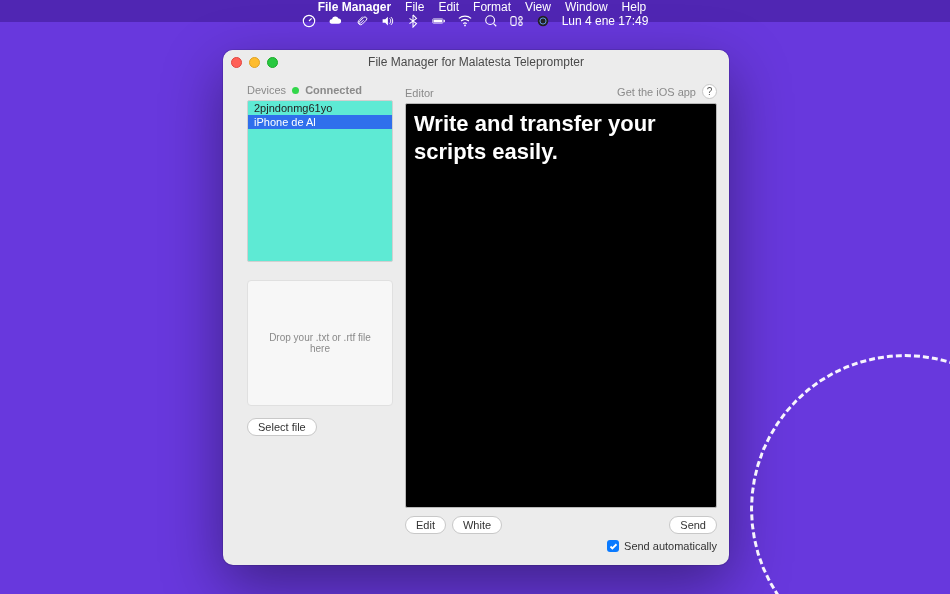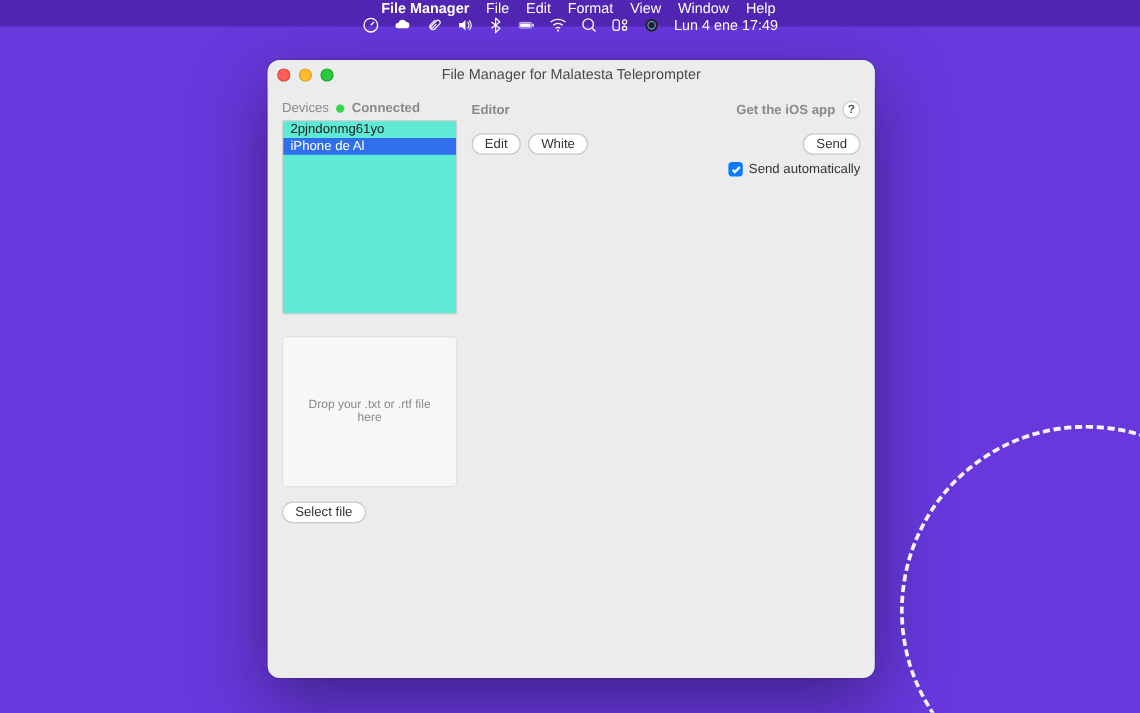--- a/index.html
+++ b/index.html
@@ -66,7 +66,7 @@
     .content {
       flex: 1;
       display: flex;
-      padding: 10px 12px 8px 12px;
+      padding: 10px 12px 8px 24px;
       gap: 12px;
     }
 

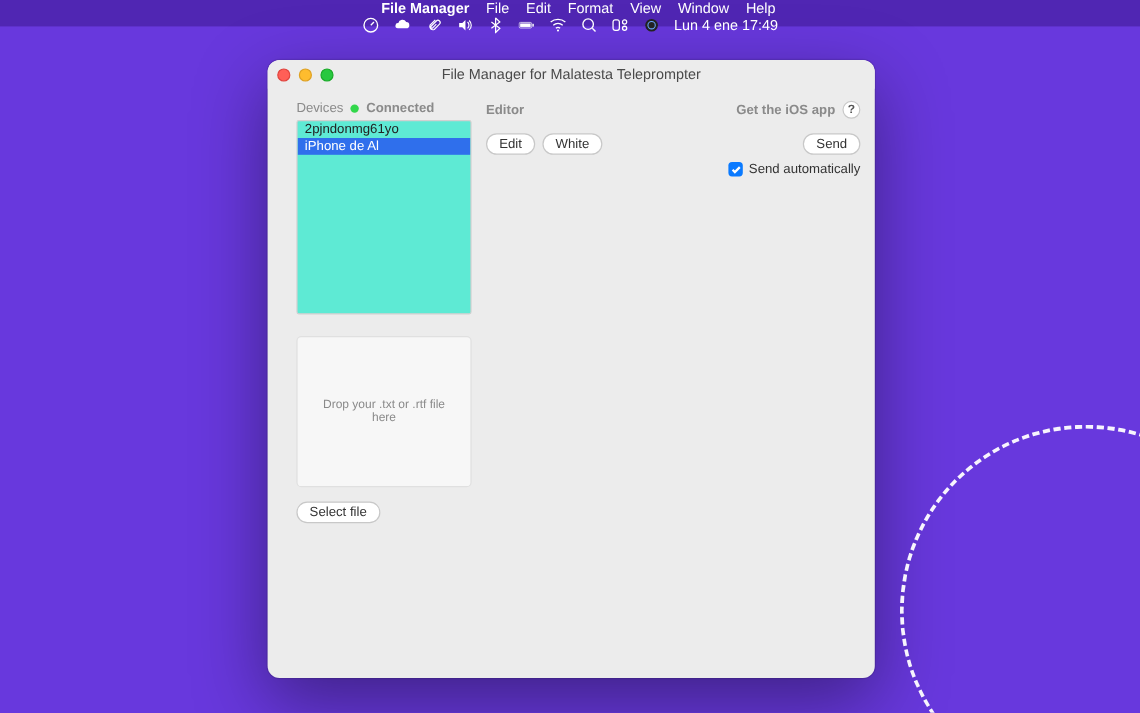--- a/index.html
+++ b/index.html
@@ -115,8 +115,8 @@
     
     .main { flex: 1; display: flex; flex-direction: column; }
     .main-header {
-      display: flex; align-items: center; justify-content: space-between;
-      font-size: 11px; color: #8a8a8a; margin-bottom: 4px; font-weight: bold;
+      display: flex; align-items: flex-end; justify-content: space-between;
+      font-size: 11px; color: #8a8a8a; margin-bottom: 4px;
     }
     .header-right { display: flex; align-items: center; gap: 6px; }
     .help-btn { width: 15px; height: 15px; border-radius: 50%; background: #fff; border: 1px solid #c8c8c8; font-size: 10px; display: flex; align-items: center; justify-content: center; color: #555; cursor: pointer; }

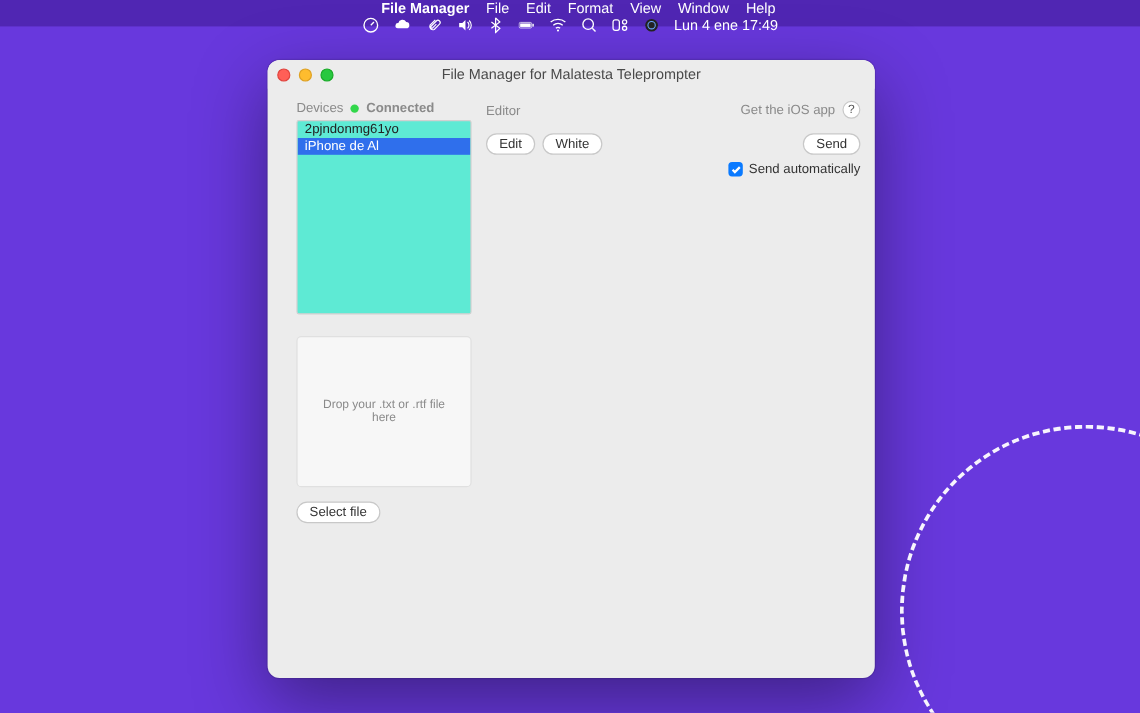--- a/index.html
+++ b/index.html
@@ -258,6 +258,7 @@
           <span class="help-btn">?</span>
         </div>
       </div>
+      <div class="editor">Write and transfer your scripts easily.</div>
       <div class="main-footer">
         <div class="footer-left">
           <button class="pill-btn">Edit</button>

